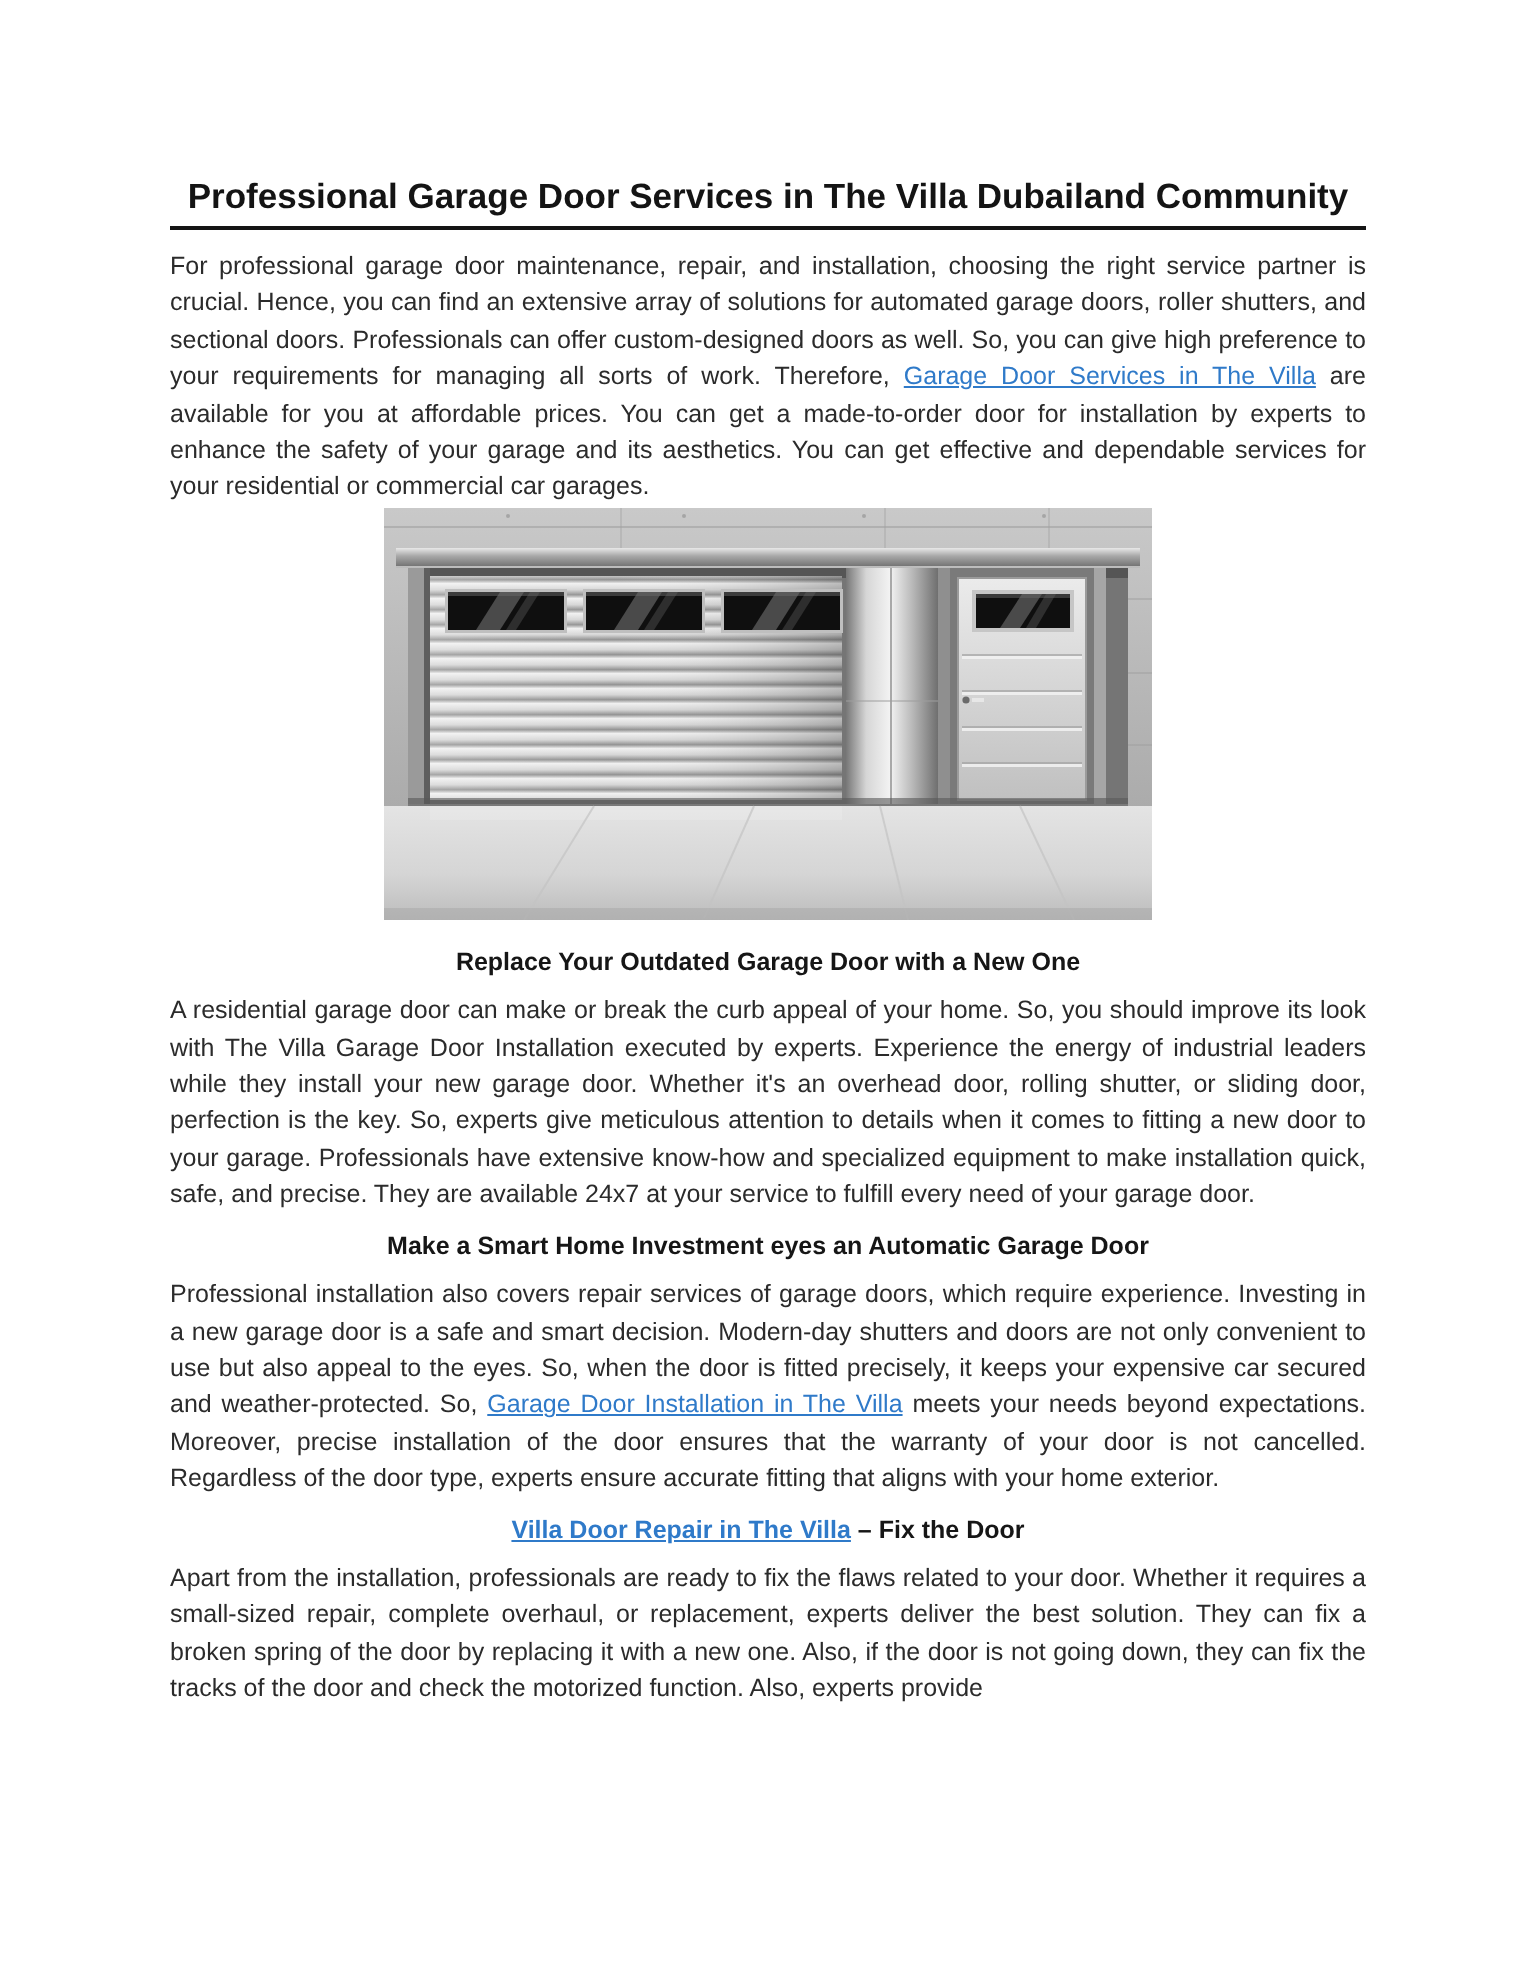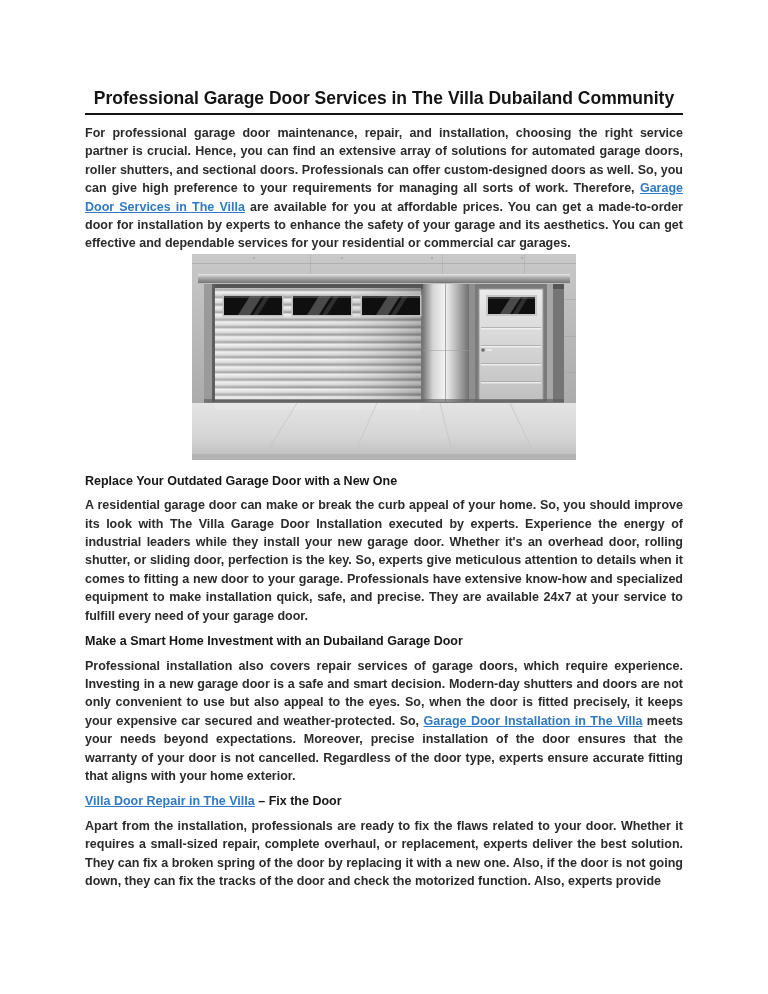--- a/index.html
+++ b/index.html
@@ -15,7 +15,7 @@
   .title-rule{height:2px;background:#151515;border:0;margin:0 0 9px 0;}
   p.body-para{
     font-size:12.5px;line-height:18.4px;text-align:justify;
-    margin:4px 0 7px 0;color:#2b2b2b;font-weight:bold;
+    margin:4px 0 7px 0;color:#2b2b2b;
   }
   p.intro-para{margin-bottom:1px;}
   .heading{

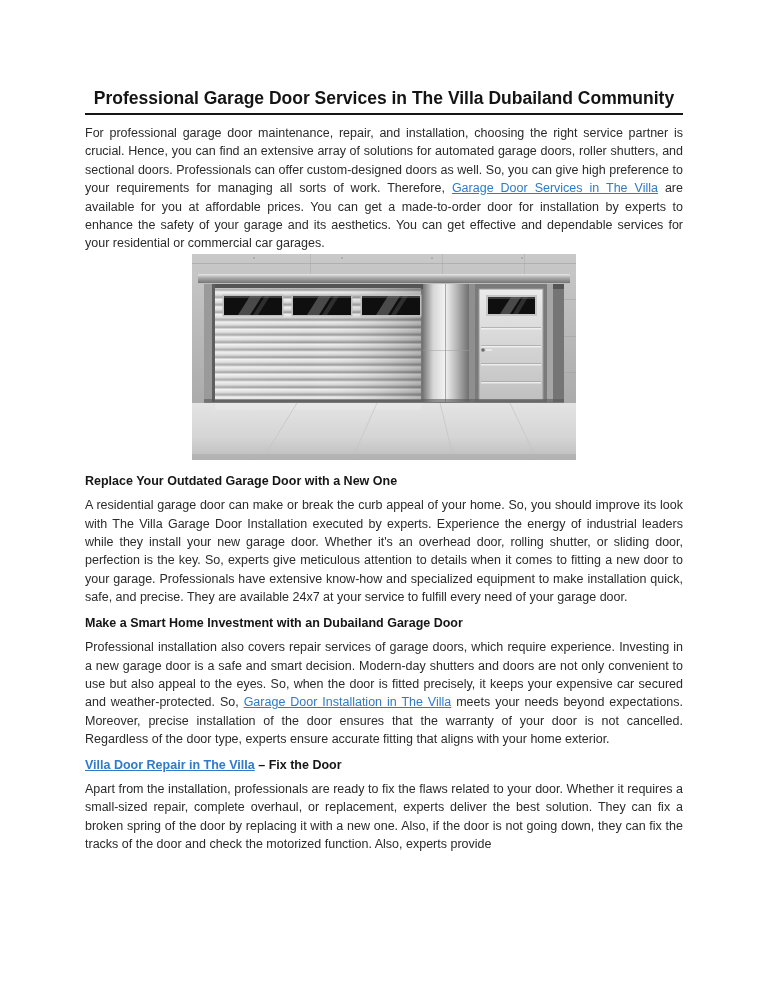--- a/index.html
+++ b/index.html
@@ -20,7 +20,7 @@
   p.intro-para{margin-bottom:1px;}
   .heading{
     font-size:12.5px;line-height:18.4px;font-weight:bold;
-    margin:0 0 6px 0;color:#161616;text-align:left;
+    margin:0 0 6px 0;color:#161616;text-align:center;
   }
   .link{color:#2f7ac9;text-decoration:underline;cursor:pointer;}
   .figure-wrap{width:384px;margin:1px auto 12px auto;}

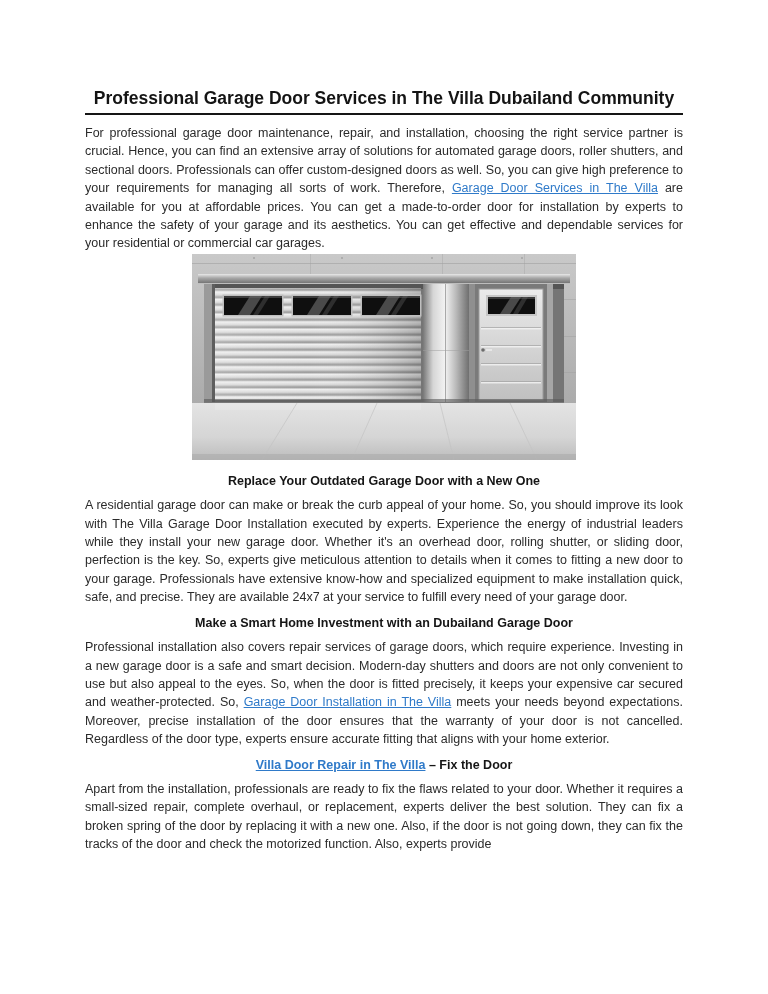--- a/index.html
+++ b/index.html
@@ -152,7 +152,7 @@
   <h2 class="heading">Replace Your Outdated Garage Door with a New One</h2>
   <p class="body-para">A residential garage door can make or break the curb appeal of your home. So, you should improve its look with The Villa Garage Door Installation executed by experts. Experience the energy of industrial leaders while they install your new garage door. Whether it's an overhead door, rolling shutter, or sliding door, perfection is the key. So, experts give meticulous attention to details when it comes to fitting a new door to your garage. Professionals have extensive know-how and specialized equipment to make installation quick, safe, and precise. They are available 24x7 at your service to fulfill every need of your garage door.</p>
 
-  <h2 class="heading">Make a Smart Home Investment with an Dubailand Garage Door</h2>
+  <h2 class="heading">Make a Smart Home Investment eyes an Automatic Garage Door</h2>
   <p class="body-para"><span>Professional installation also covers repair services of garage doors, which require experience. Investing in a new garage door is a safe and smart decision. Modern-day shutters and doors are not only convenient to use but also appeal to the eyes. So, when the door is fitted precisely, it keeps your expensive car secured and weather-protected. So, </span><a class="link">Garage Door Installation in The Villa</a><span> meets your needs beyond expectations. Moreover, precise installation of the door ensures that the warranty of your door is not cancelled. Regardless of the door type, experts ensure accurate fitting that aligns with your home exterior.</span></p>
 
   <h2 class="heading"><a class="link">Villa Door Repair in The Villa</a><span> – Fix the Door</span></h2>

